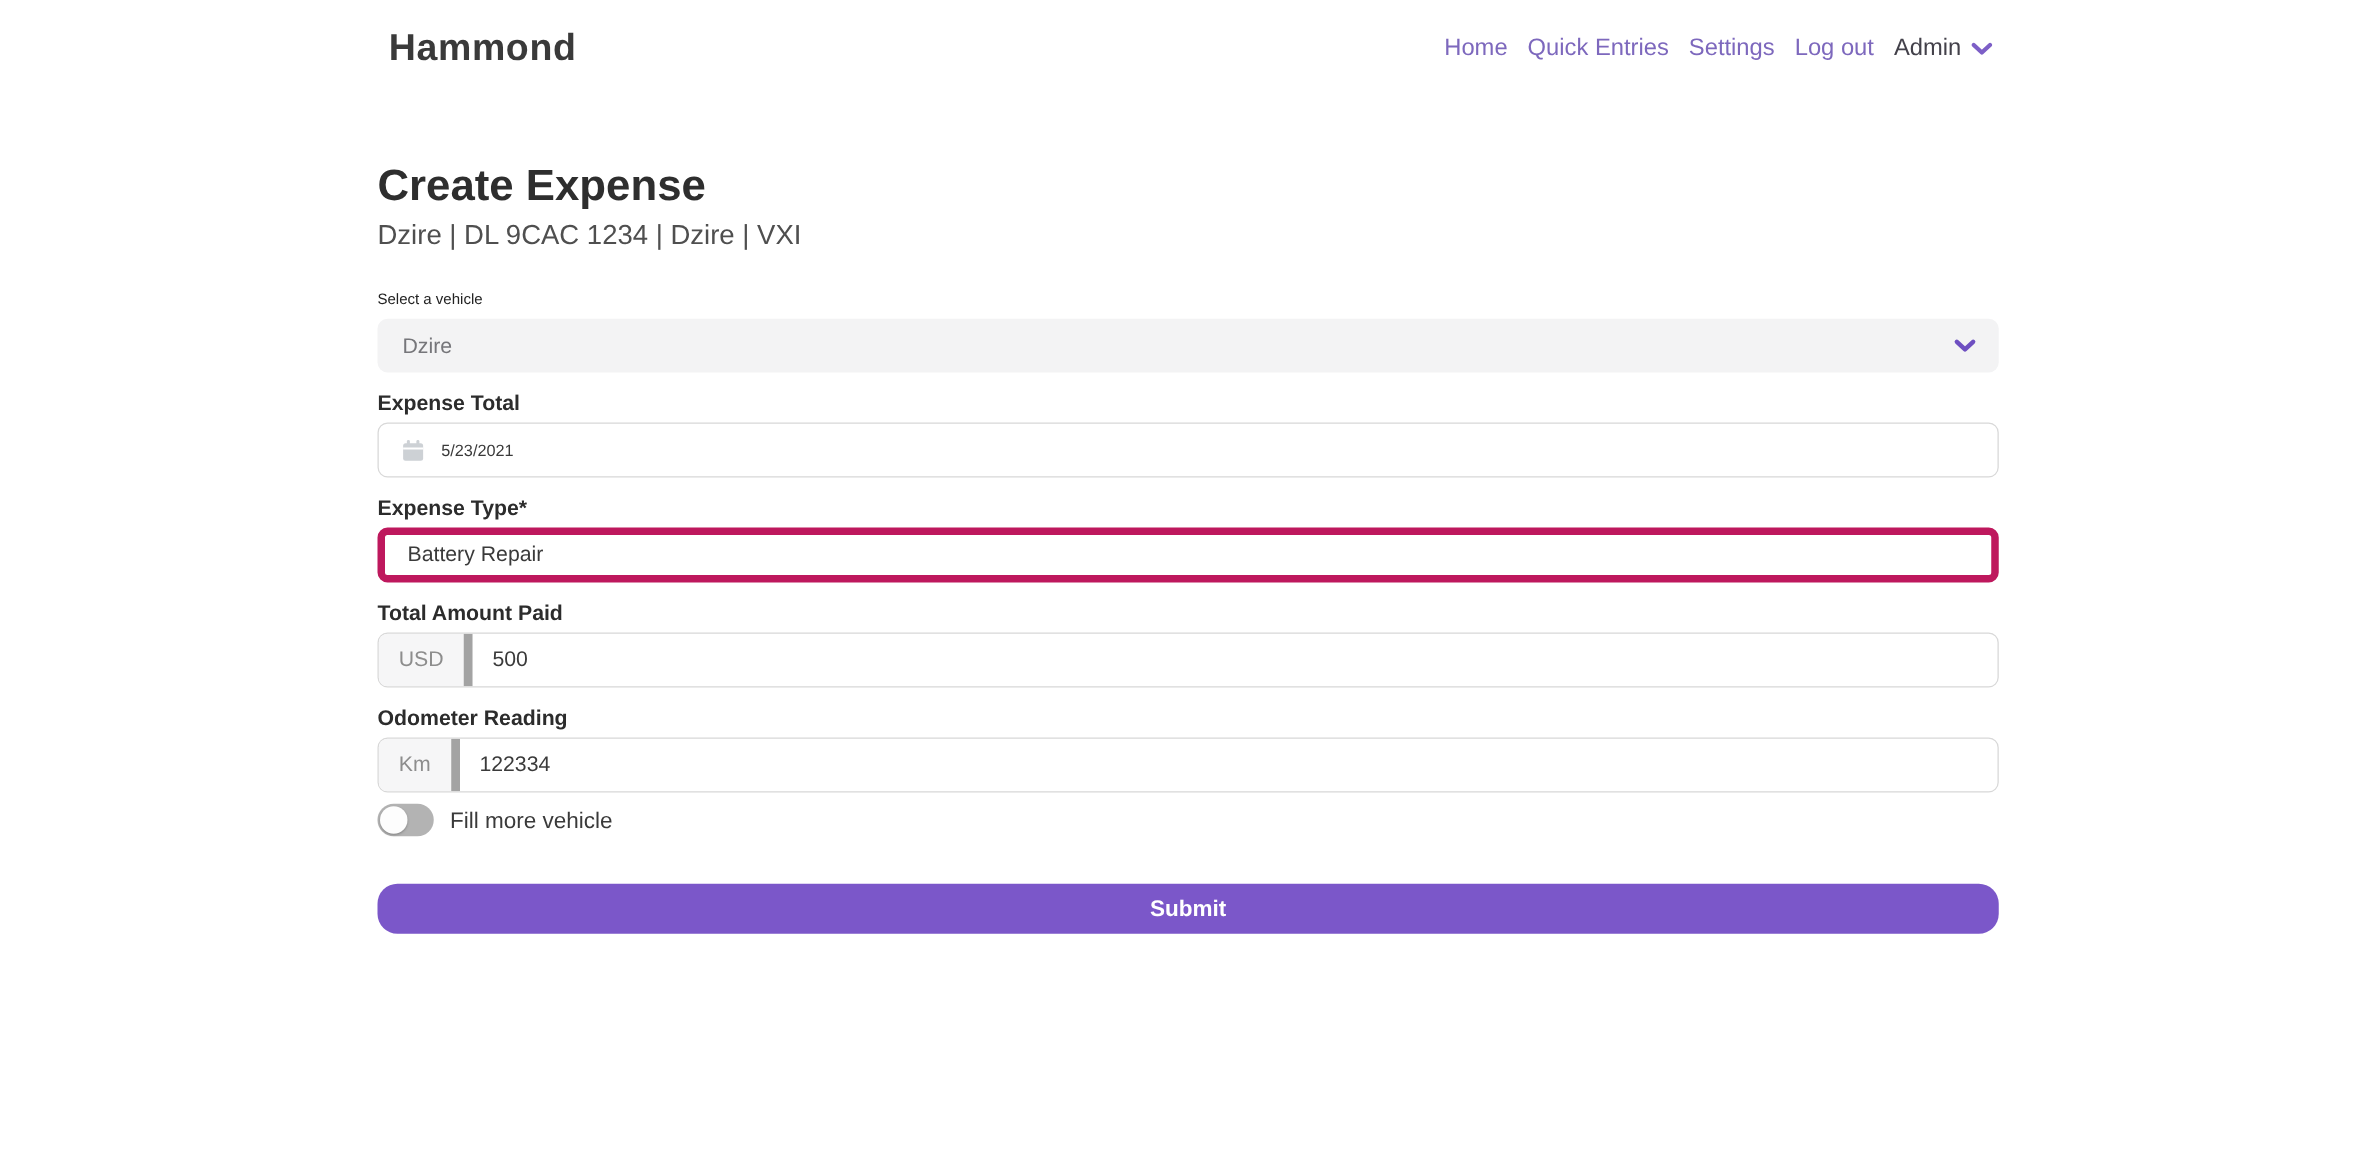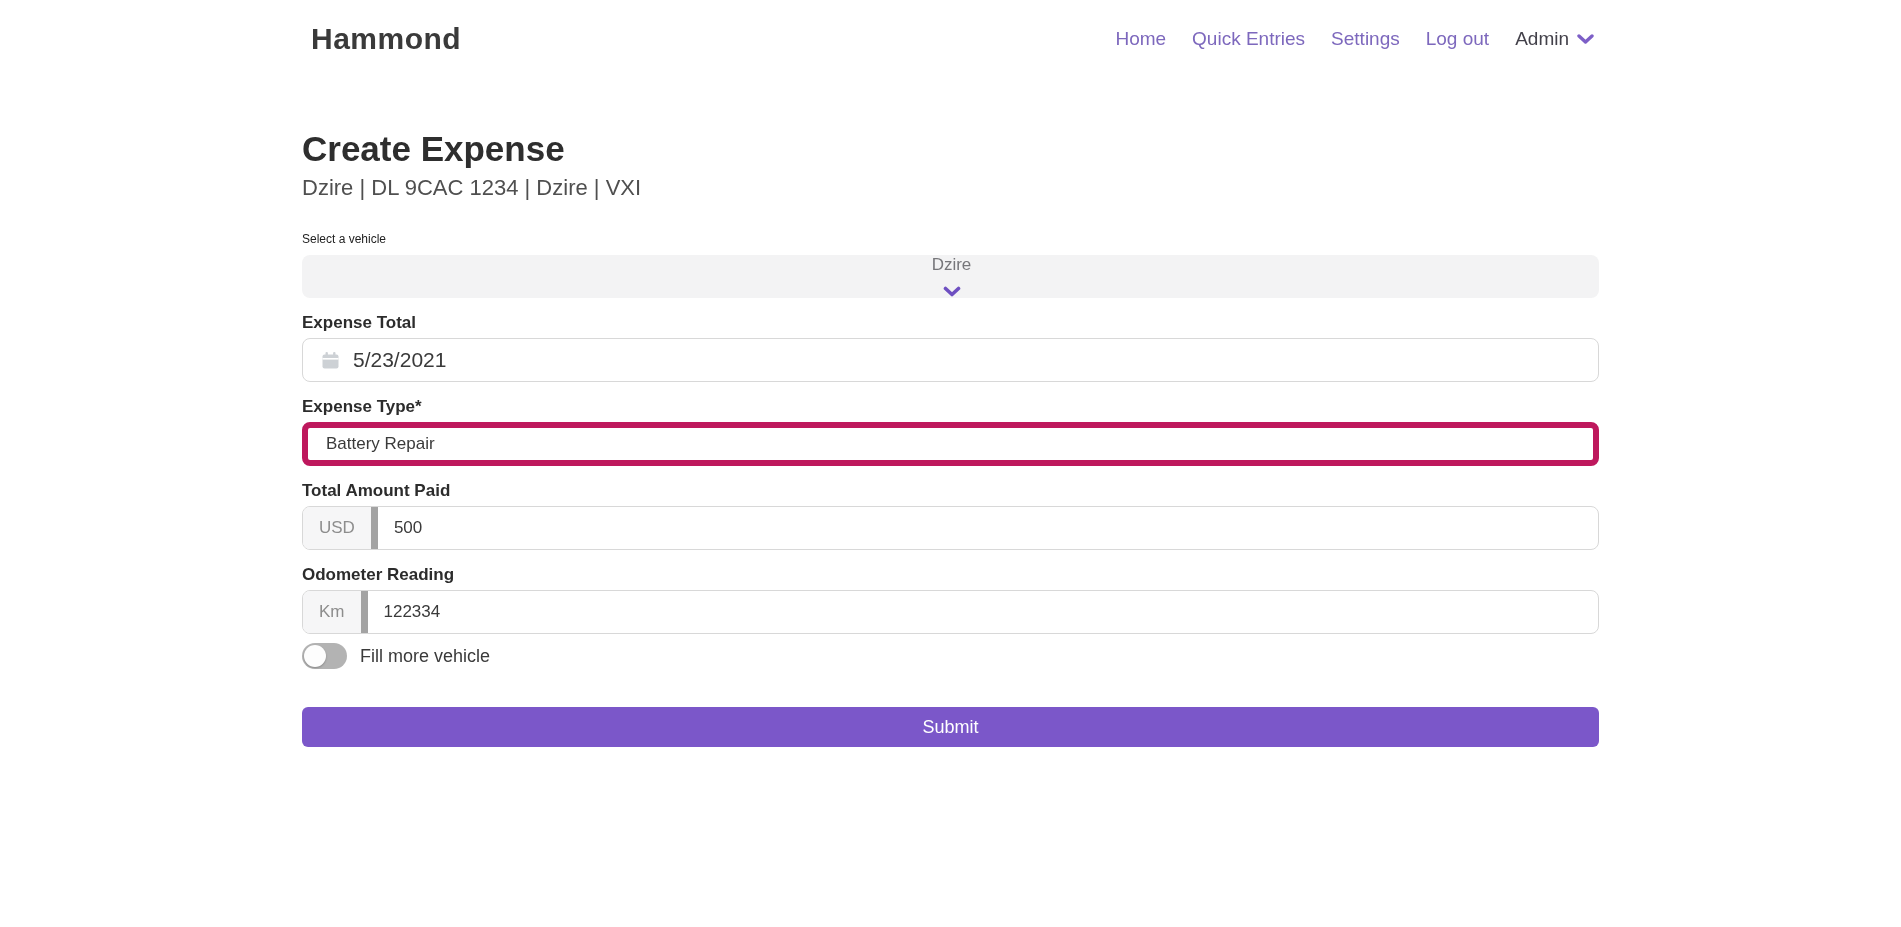--- a/index.html
+++ b/index.html
@@ -27,7 +27,7 @@
   .nav-links {
     display: flex;
     align-items: center;
-    gap: 26px;
+    gap: 16px;
     margin-right: -4px;
   }
   .nav-link {

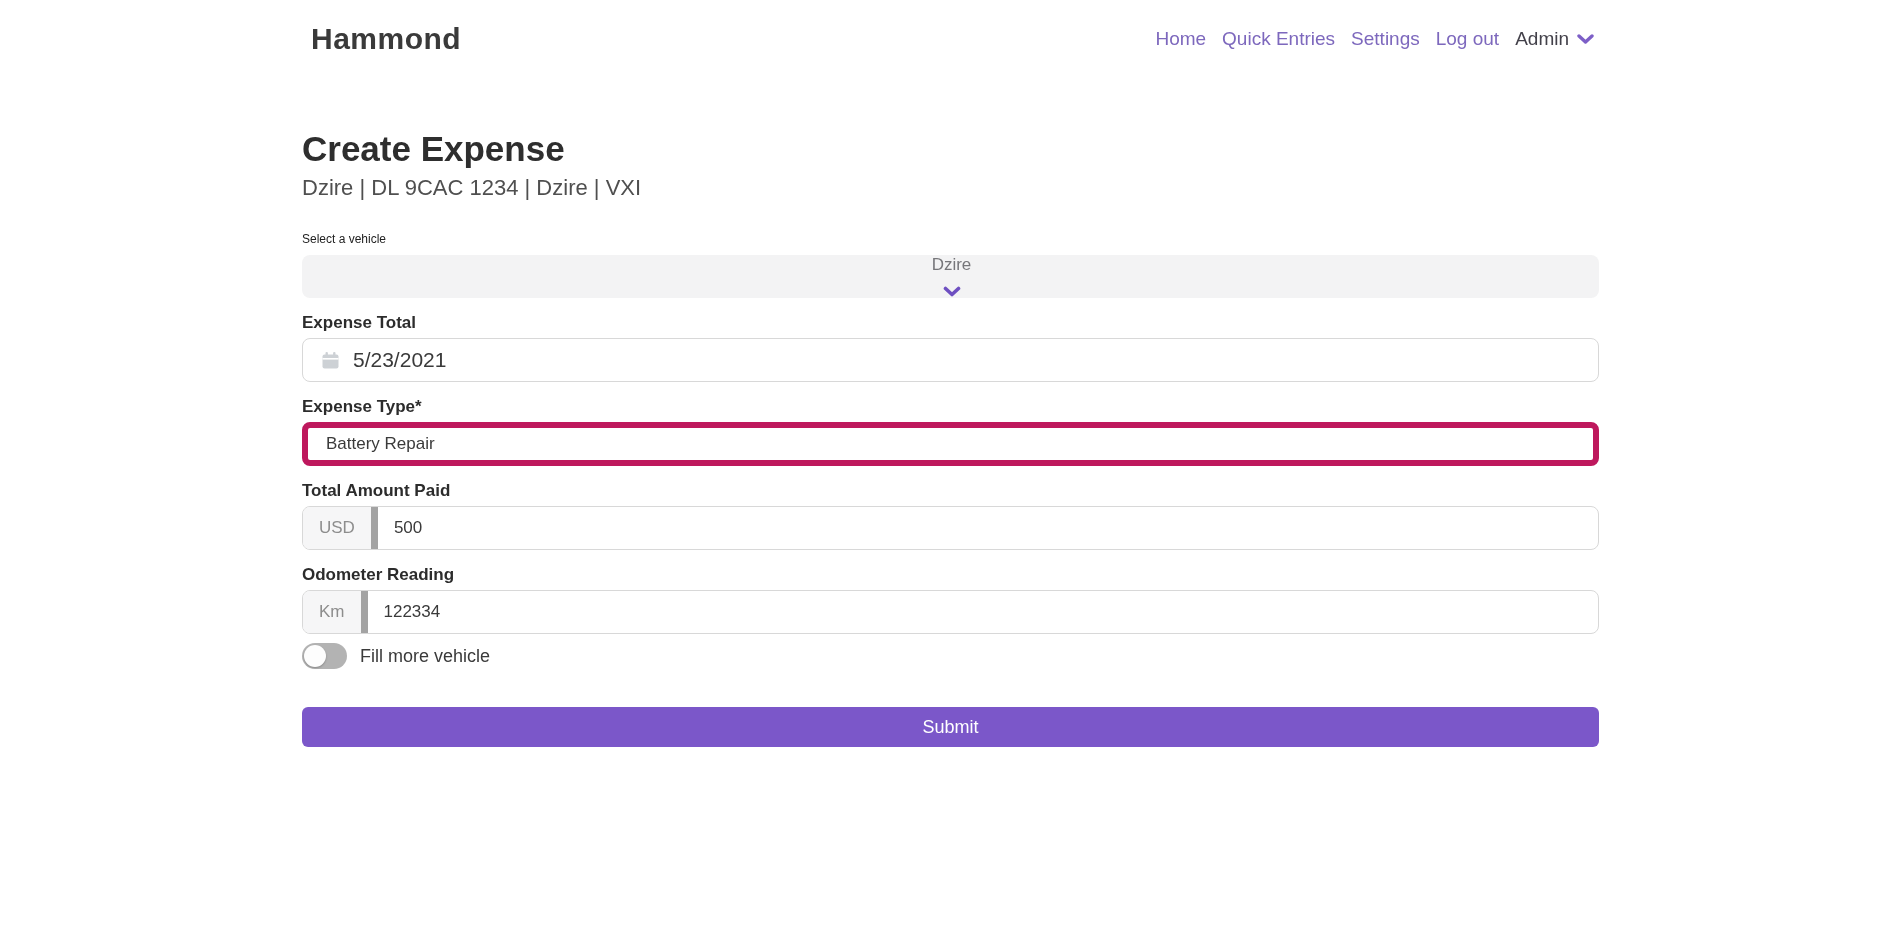--- a/index.html
+++ b/index.html
@@ -90,7 +90,6 @@
     justify-content: space-between;
     padding: 0 18px 0 20px;
     cursor: pointer;
-    flex-direction: column;
   }
   .select-value {
     font-size: 17px;

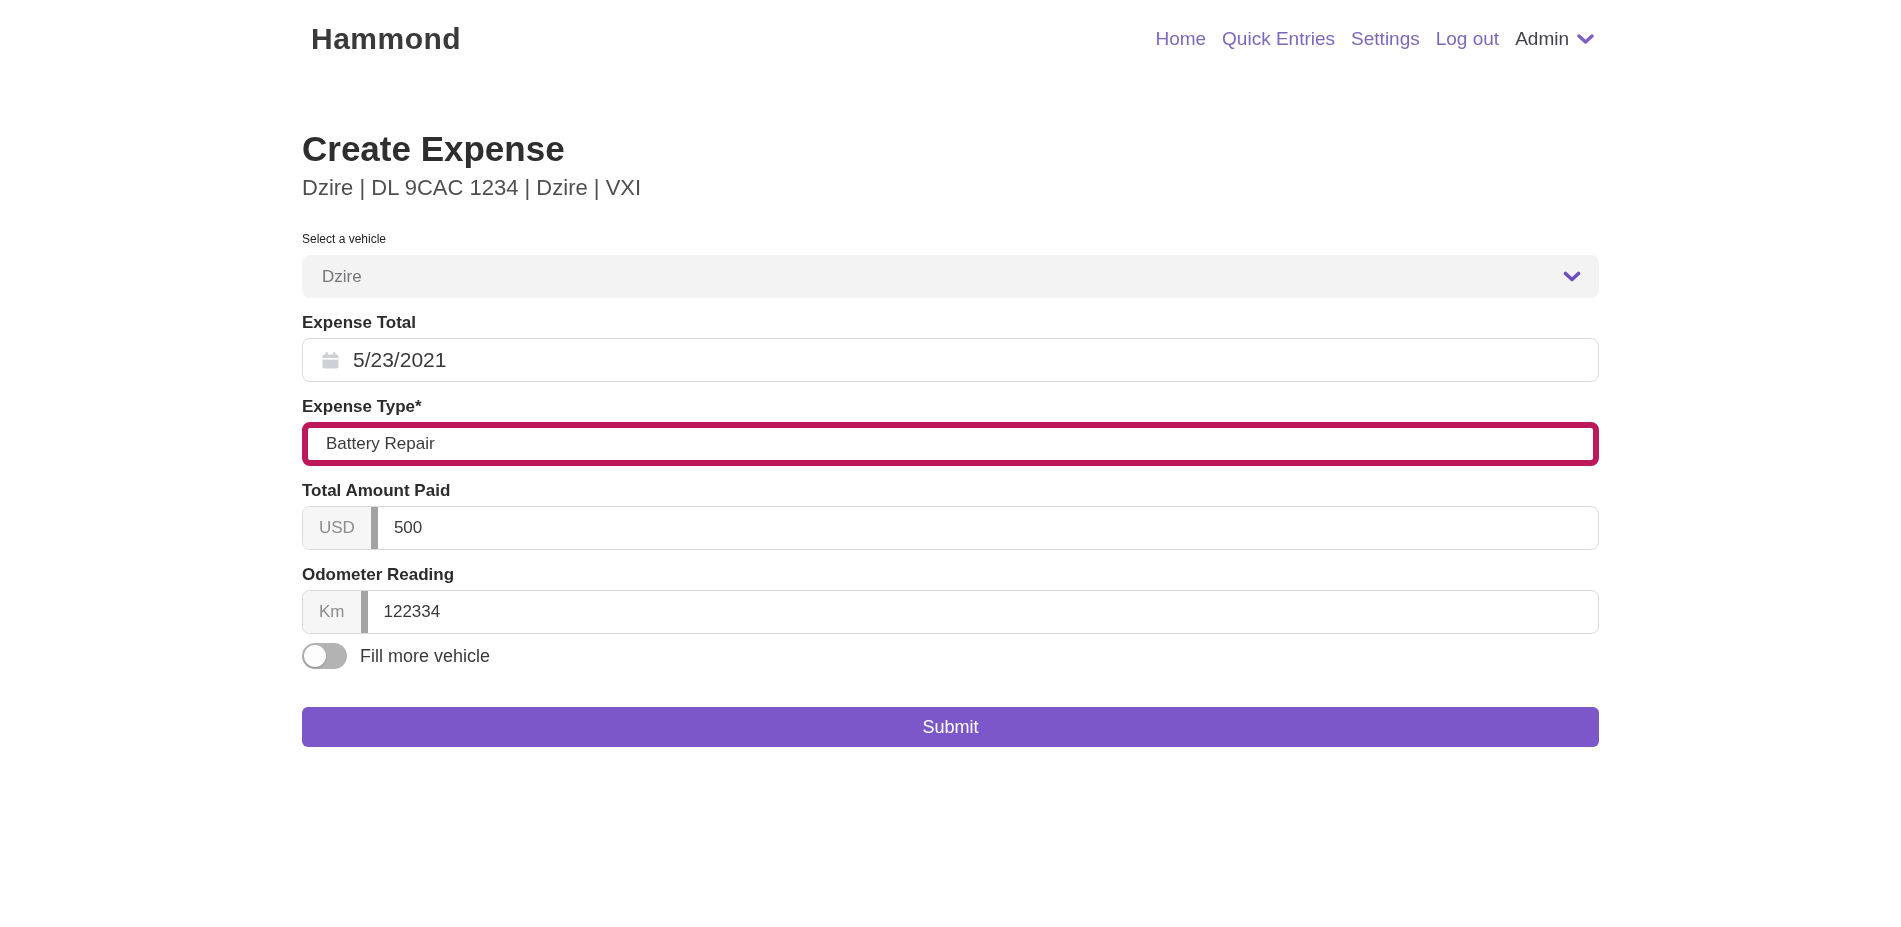--- a/index.html
+++ b/index.html
@@ -125,7 +125,7 @@
   .date-wrap input {
     border: none;
     outline: none;
-    font-size: 21px;
+    font-size: 13px;
     color: #3a3a3a;
     font-family: inherit;
     flex: 1;

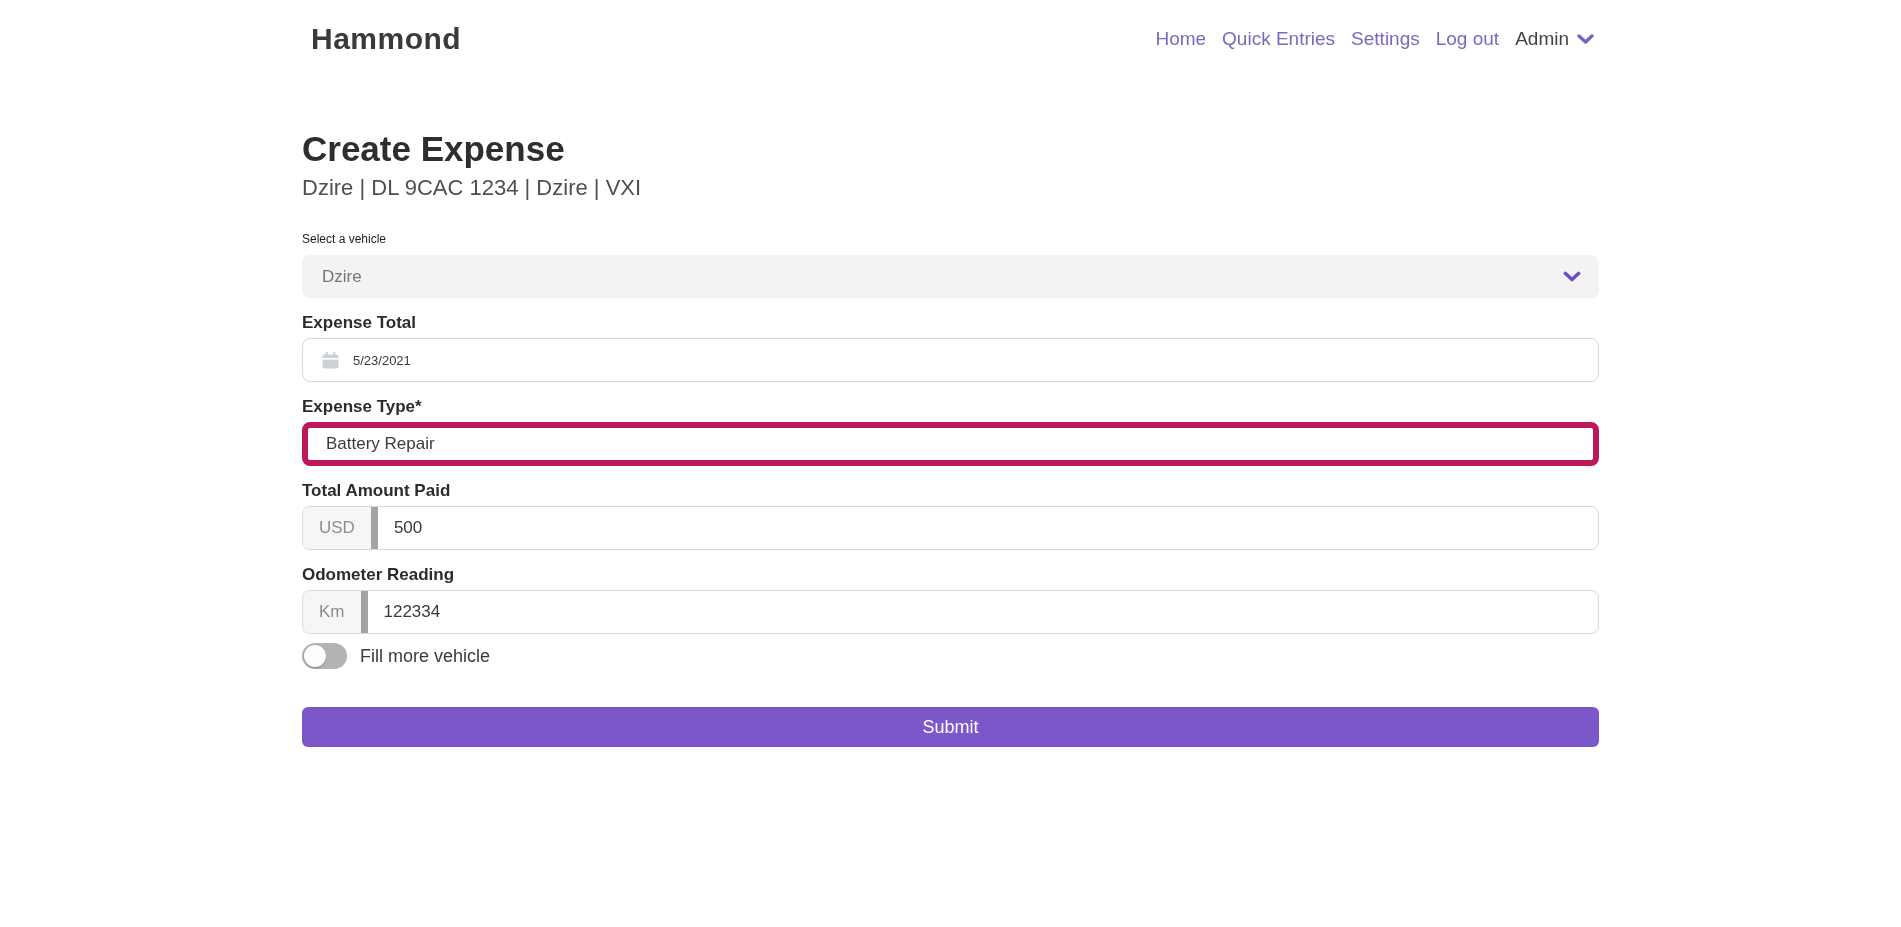--- a/index.html
+++ b/index.html
@@ -196,7 +196,7 @@
     width: 100%;
     height: 40px;
     border: none;
-    border-radius: 6px;
+    border-radius: 16px;
     background: #7b57c9;
     color: #ffffff;
     font-size: 18px;
@@ -205,6 +205,7 @@
     display: flex;
     align-items: center;
     justify-content: center;
+    font-weight: bold;
   }
 </style>
 </head>

